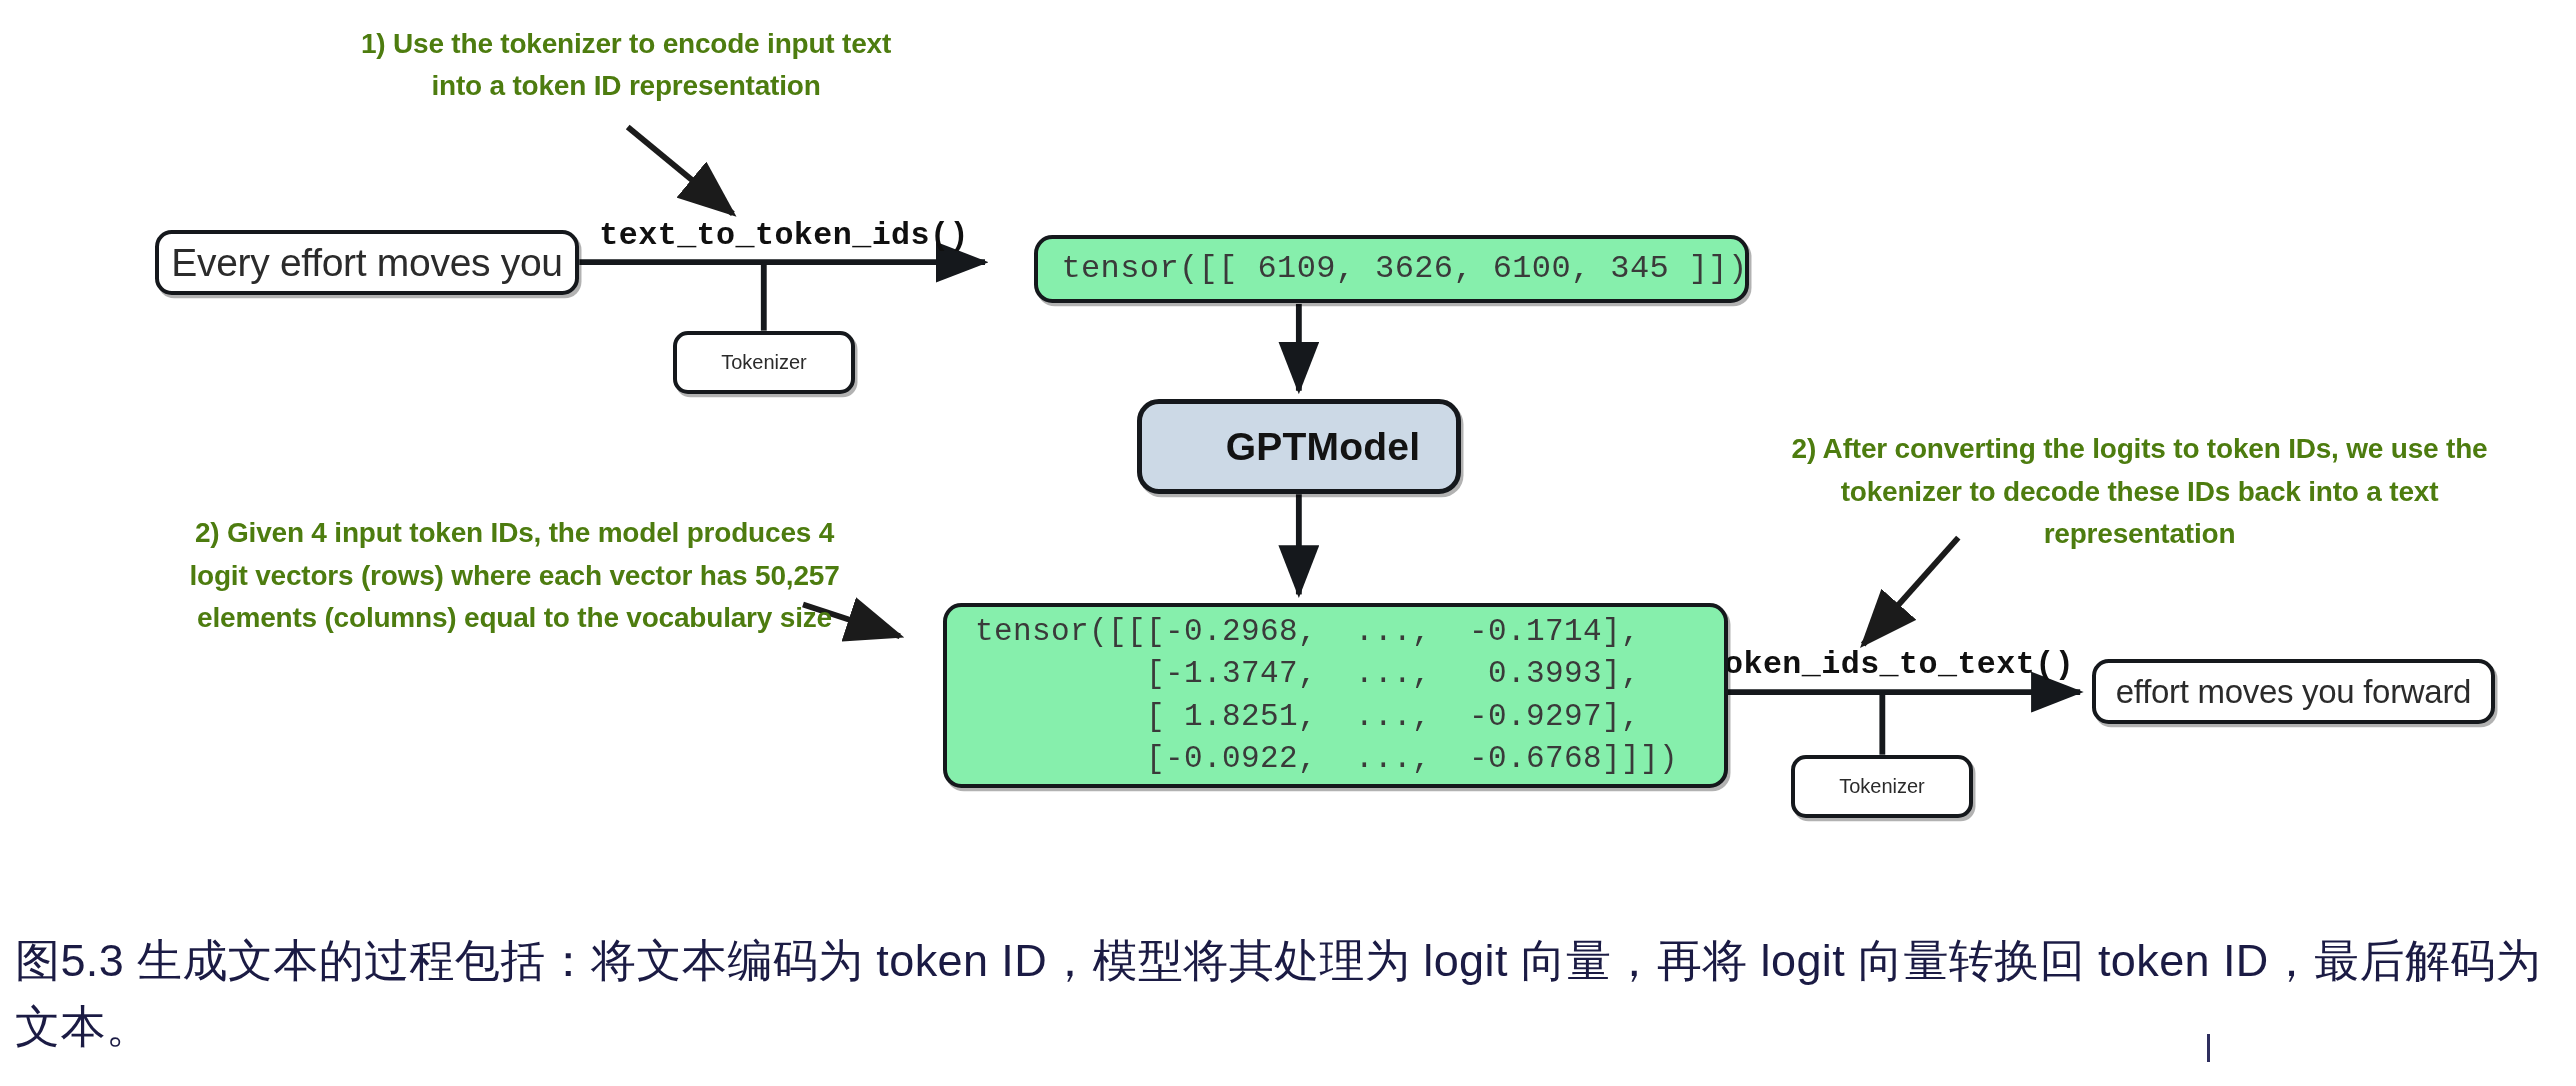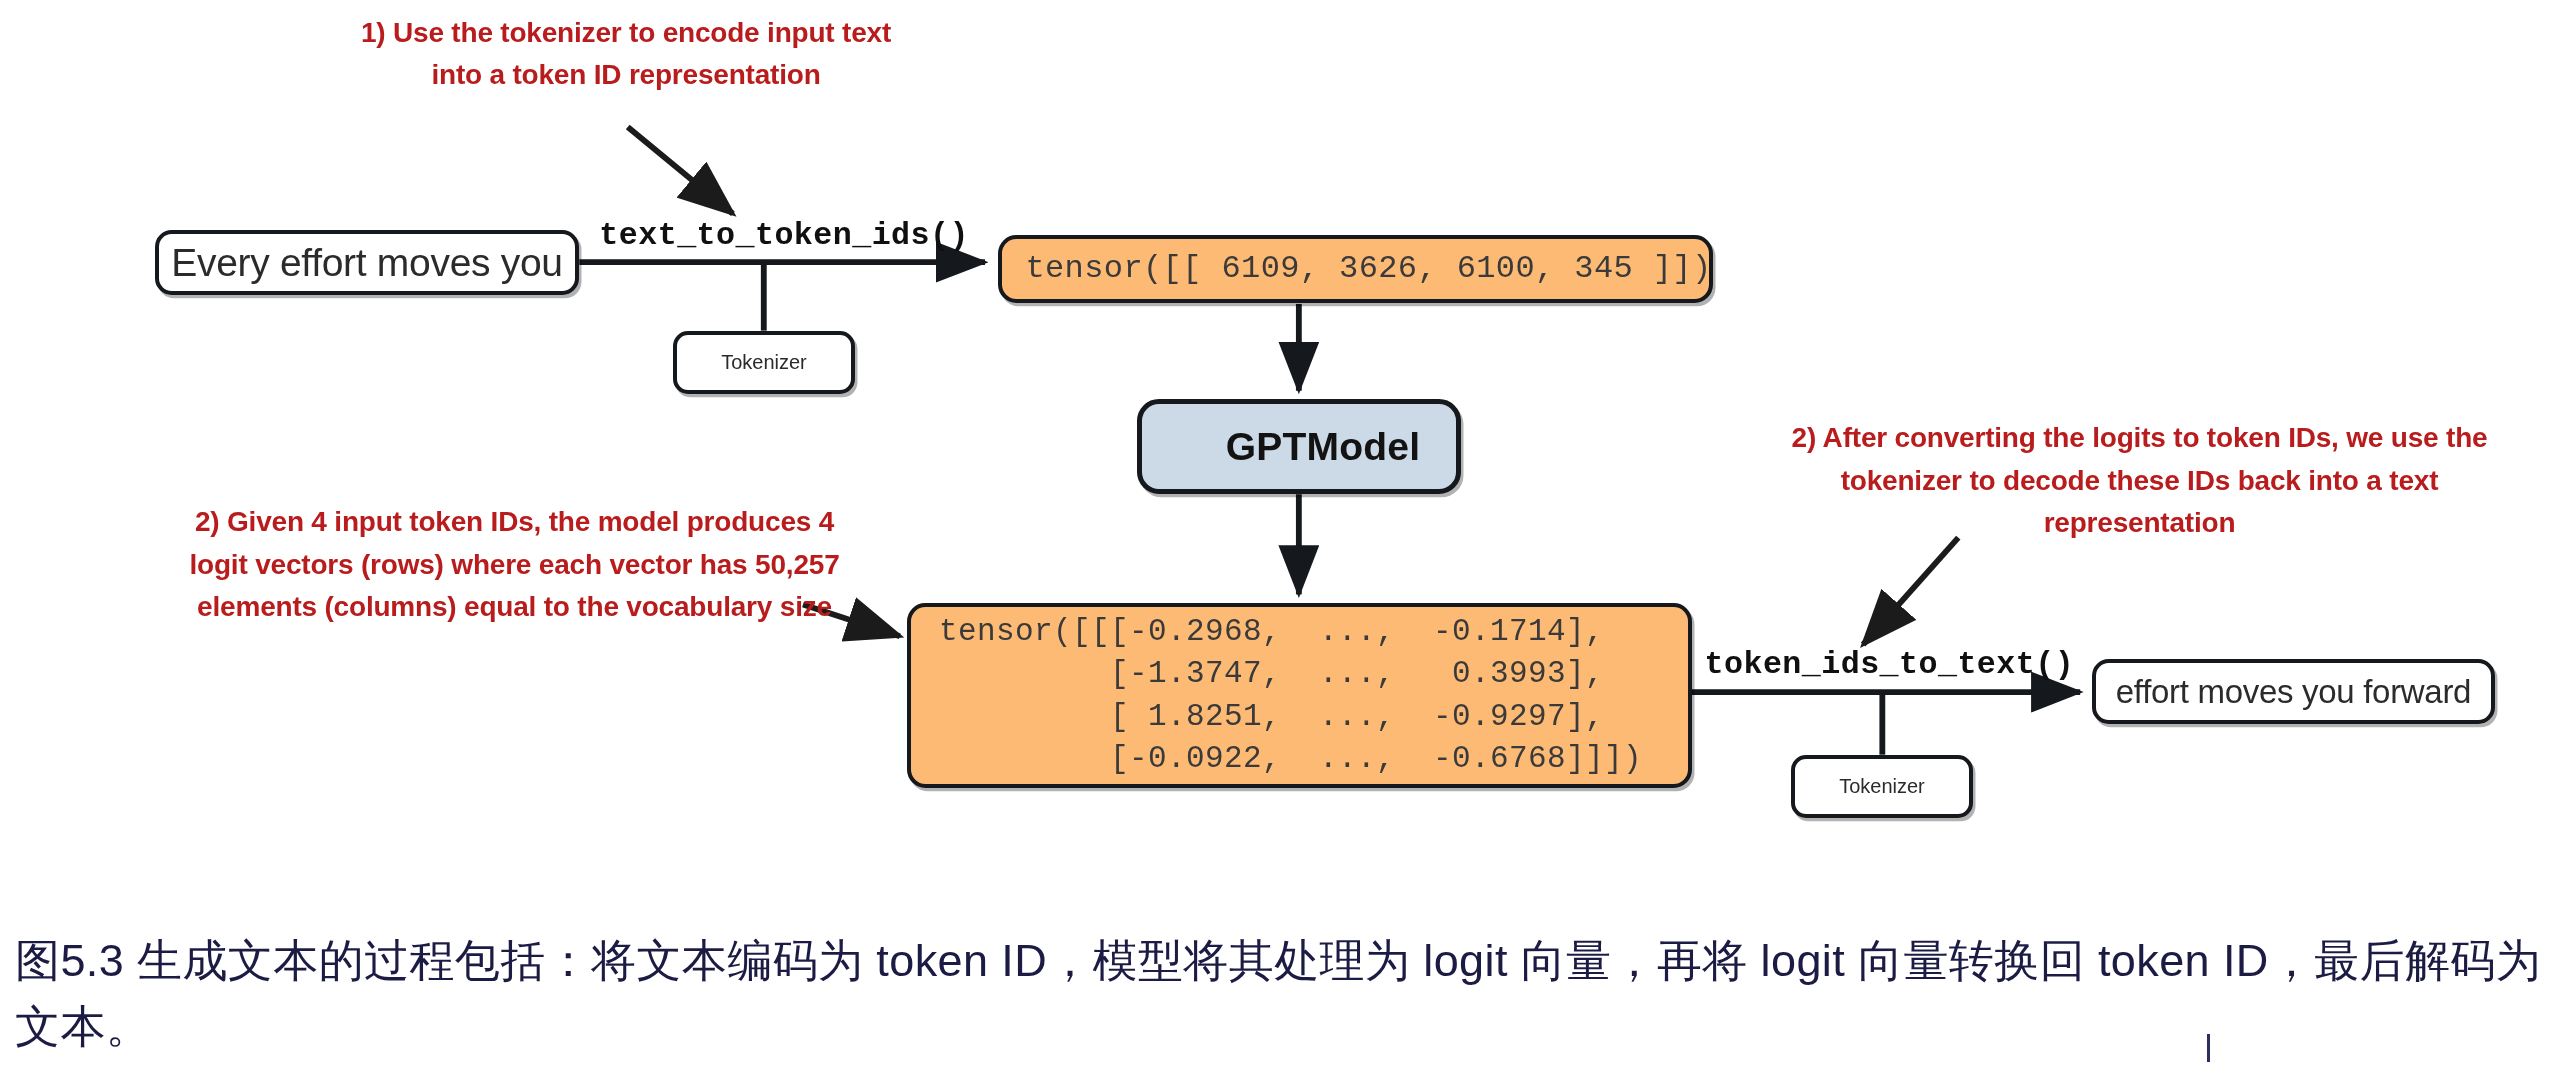--- a/index.html
+++ b/index.html
@@ -102,13 +102,14 @@
   
   .note {
     position: absolute;
-    color: #b91c1c;
+    color: #4d7c0f;
     font-family: "Liberation Sans", sans-serif;
     font-weight: 700;
     font-size: 28px;
     line-height: 1.52;
     text-align: center;
     letter-spacing: -0.2px;
+    margin-top: 11px;
   }
   #note-1 { left: 334px;  top: 11.7px;  width: 584px; }
   #note-2 { left: 185px;  top: 501px; width: 659px; }

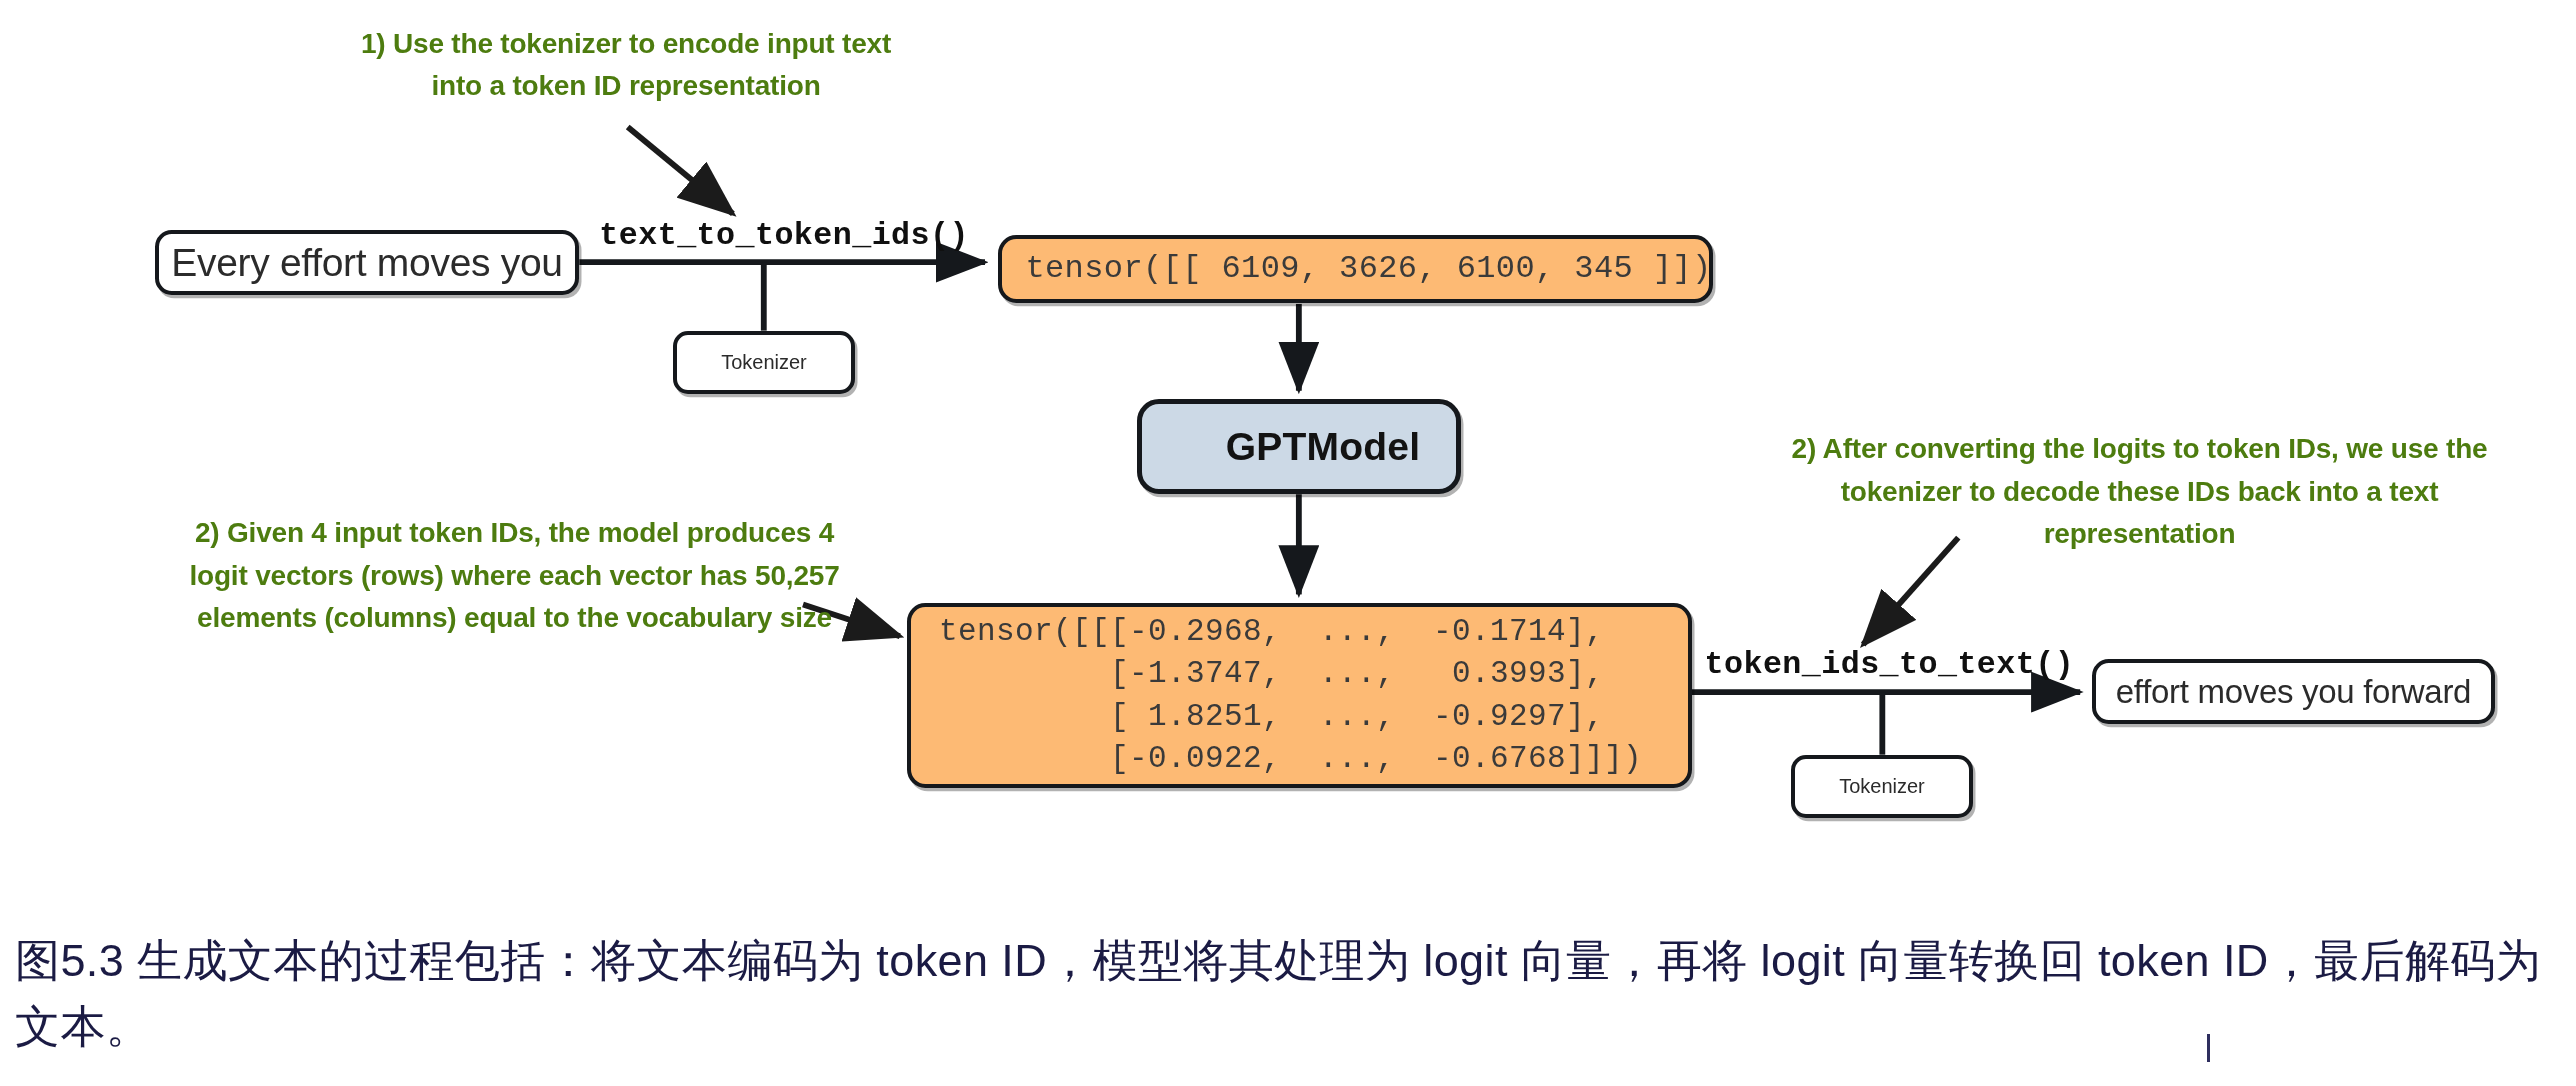--- a/index.html
+++ b/index.html
@@ -75,10 +75,11 @@
     box-sizing: border-box;
     border: 4.2px solid #15181c;
     border-radius: 18.4px;
-    background: #fdba74;
+    background: #86efac;
     box-shadow: 2.5px 3.3px 0 rgba(0,0,0,0.30);
     display: flex;
     align-items: center;
+    margin-left: 36px;
   }
   .codebox pre {
     margin: 0;

